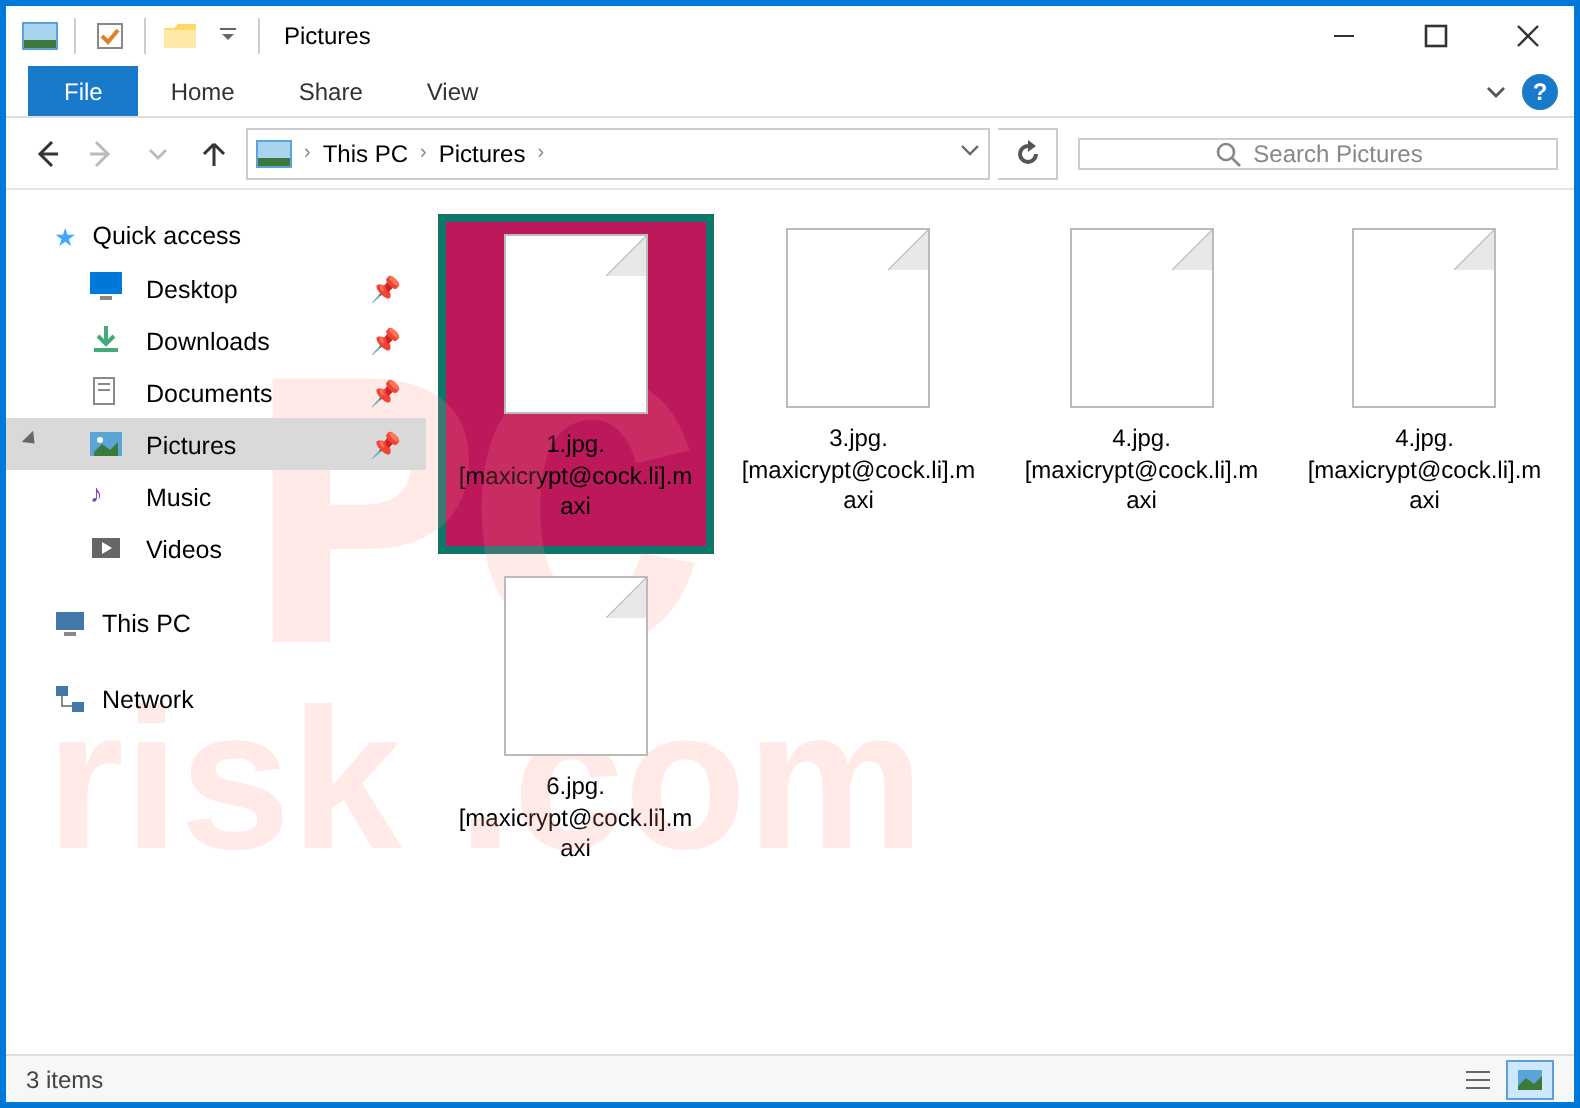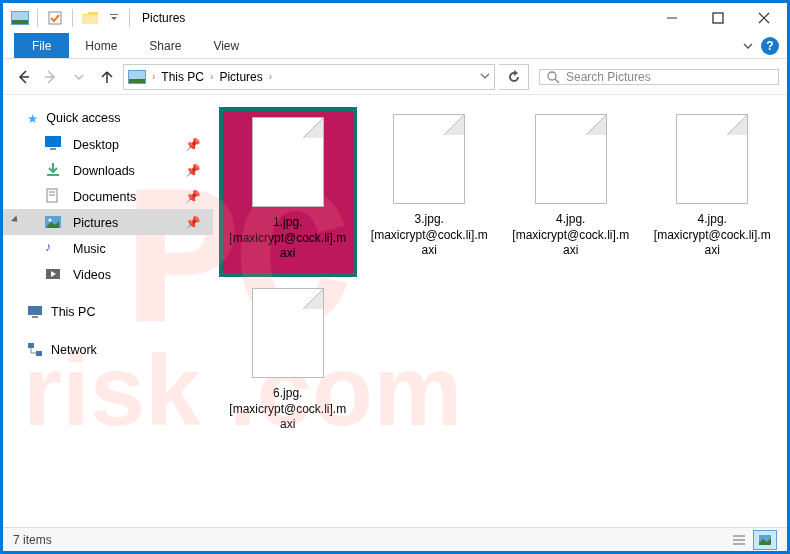--- a/index.html
+++ b/index.html
@@ -27,7 +27,7 @@
 .crumb { display: flex; align-items: center; gap: 4px; }
 .crumb-sep { color: #888; font-size: 10px; }
 .refresh { width: 30px; height: 26px; border: 1px solid #ccc; border-left: none; display: flex; align-items: center; justify-content: center; }
-.searchbox { width: 240px; height: 16px; border: 1px solid #ccc; display: flex; align-items: center; padding: 0 6px; gap: 6px; color: #888; font-size: 12px; margin-left: 6px; }
+.searchbox { width: 240px; height: 16px; border: 1px solid #ccc; display: flex; align-items: center; padding: 0 6px; gap: 6px; color: #888; font-size: 12px; margin-left: 6px; justify-content: center; }
 
 .body { display: flex; height: calc(100% - 30px - 26px - 36px - 24px); }
 .sidebar { width: 210px; padding: 10px 0; font-size: 12.5px; }

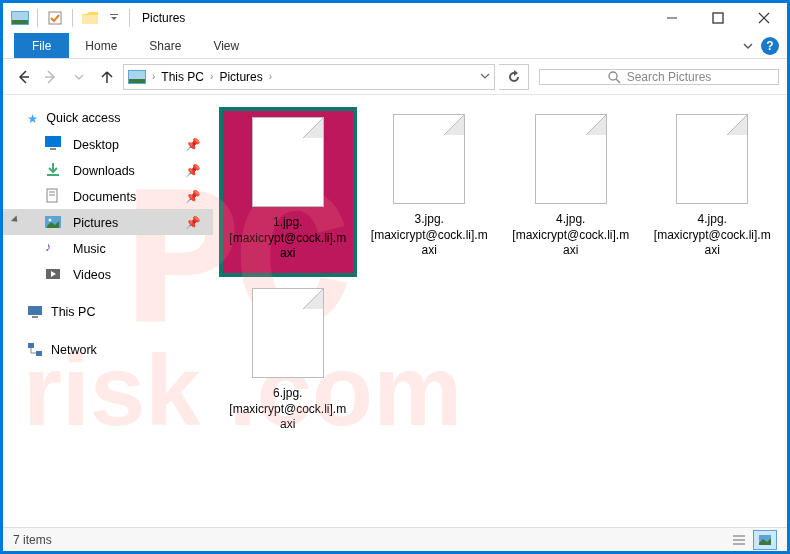--- a/index.html
+++ b/index.html
@@ -295,7 +295,7 @@
 </div>
 
 <div class="statusbar">
-  <span>7 items</span>
+  <span>3 items</span>
   <div class="status-right">
     <div class="view-btn">
         <svg width="14" height="12">

